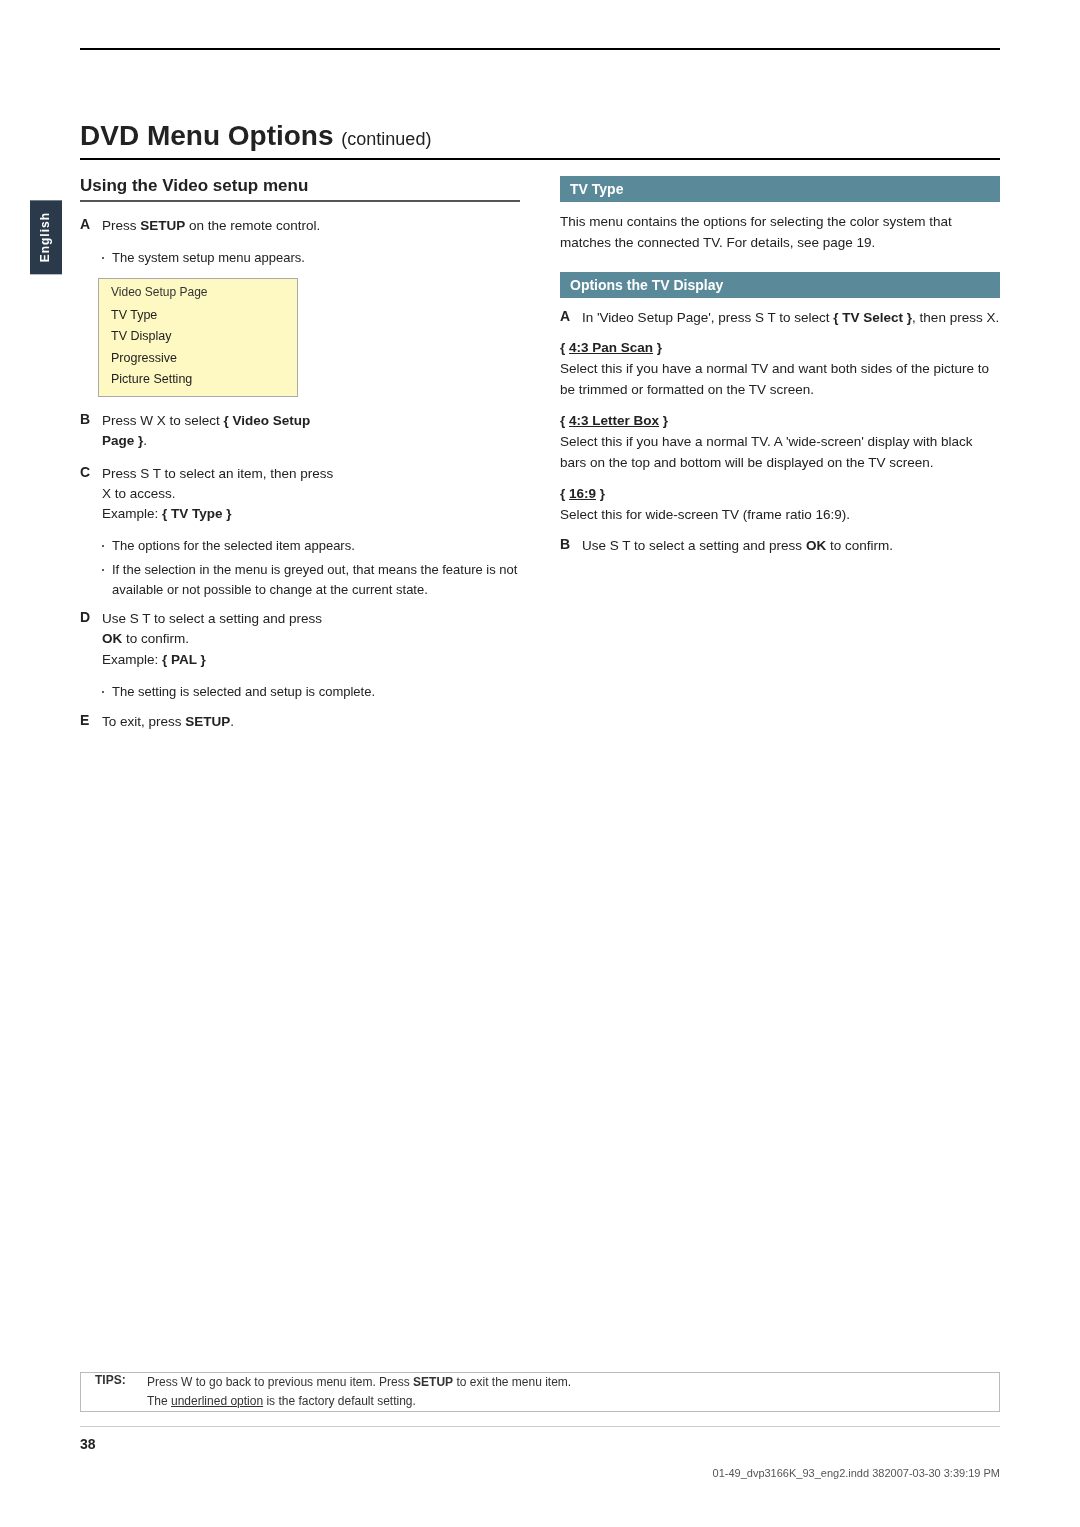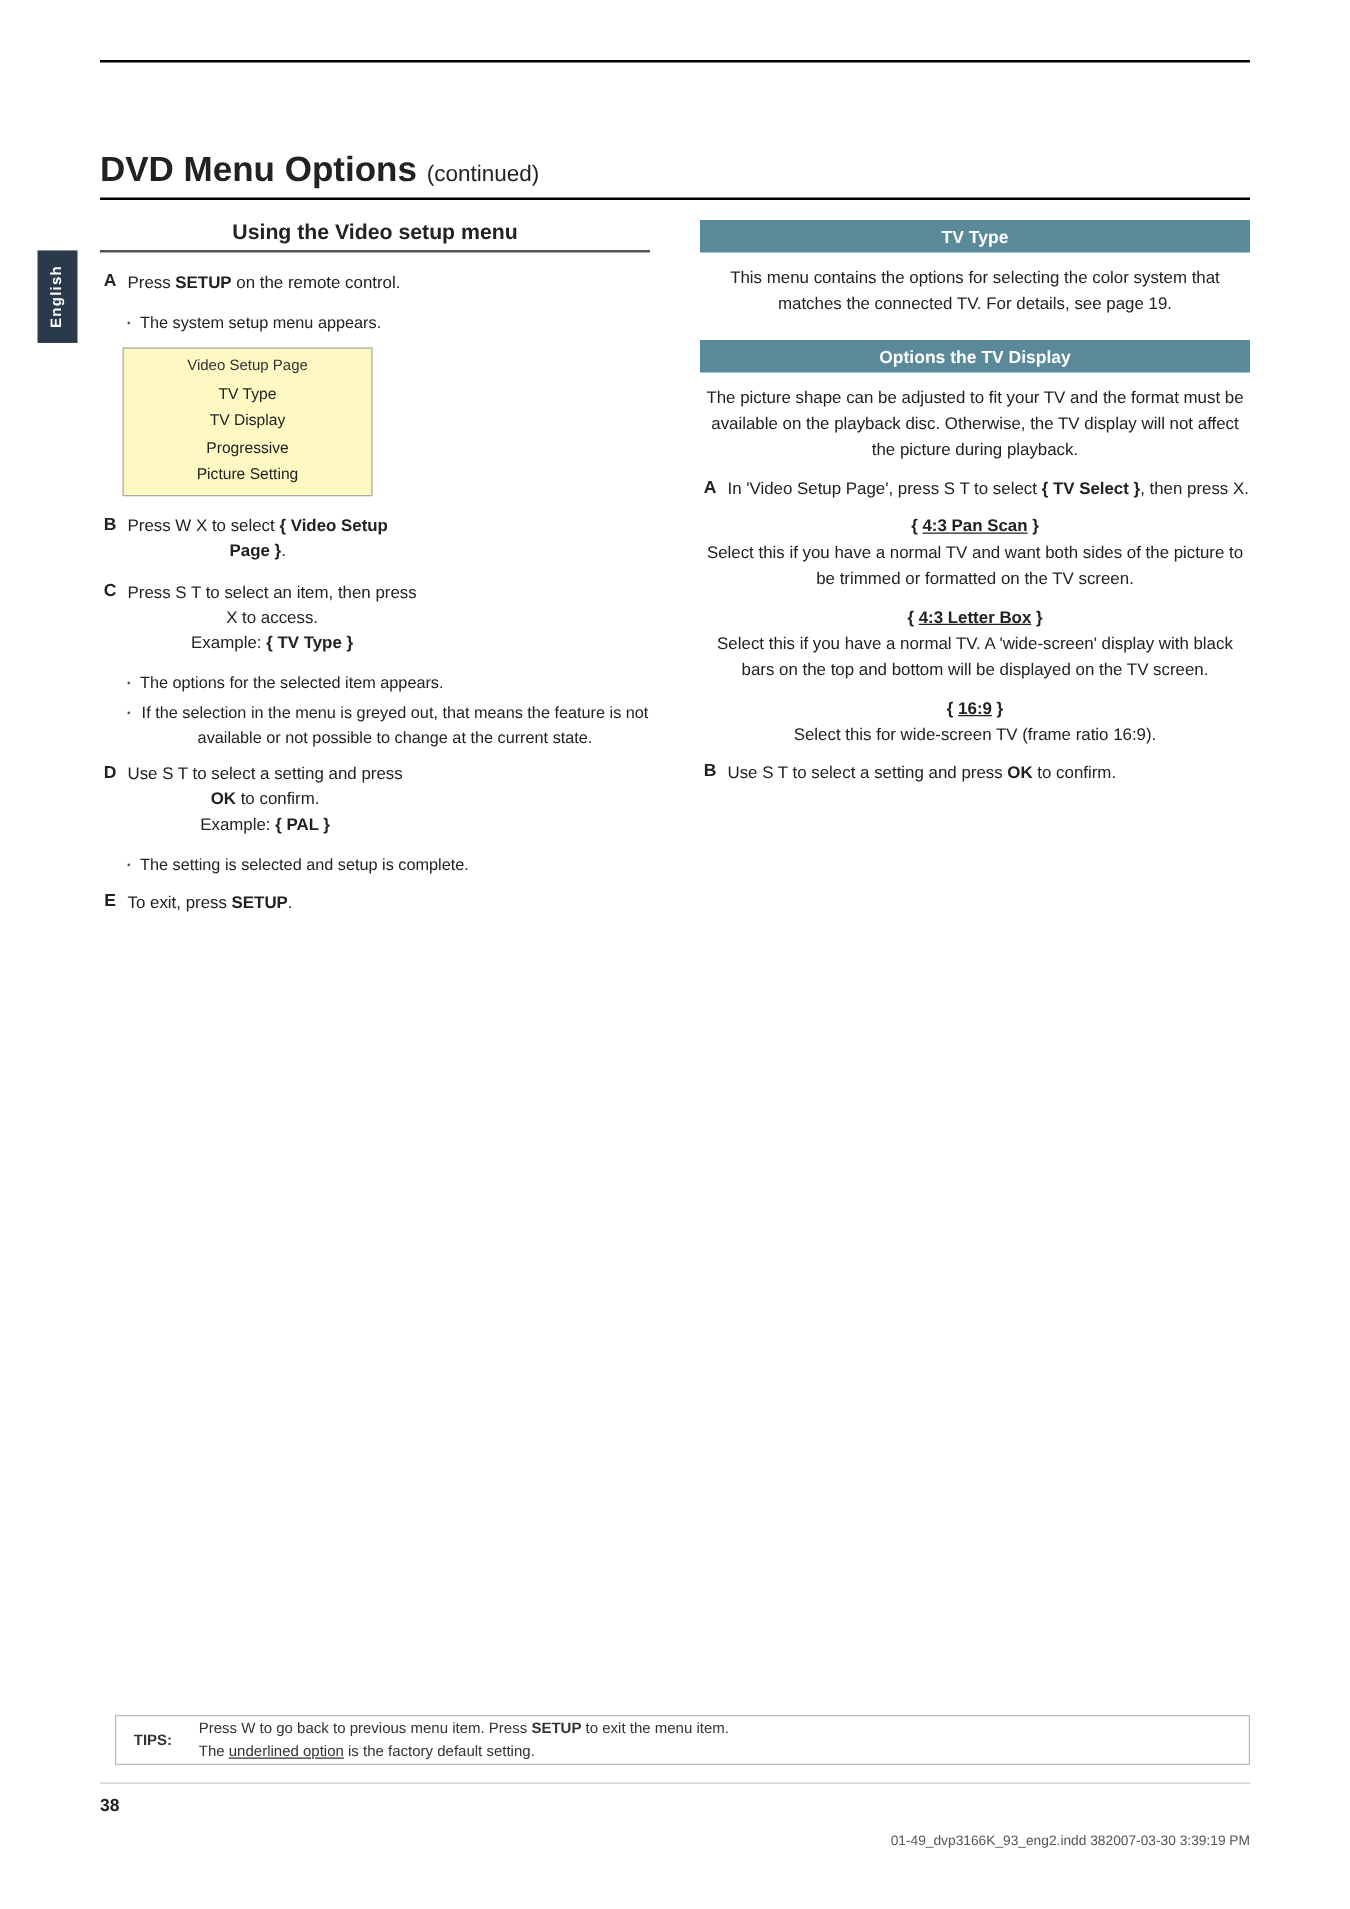--- a/index.html
+++ b/index.html
@@ -92,7 +92,6 @@
       display: flex;
       gap: 40px;
       margin-top: 0;
-      text-align: center;
     }
     .col-left {
       flex: 1 1 0;

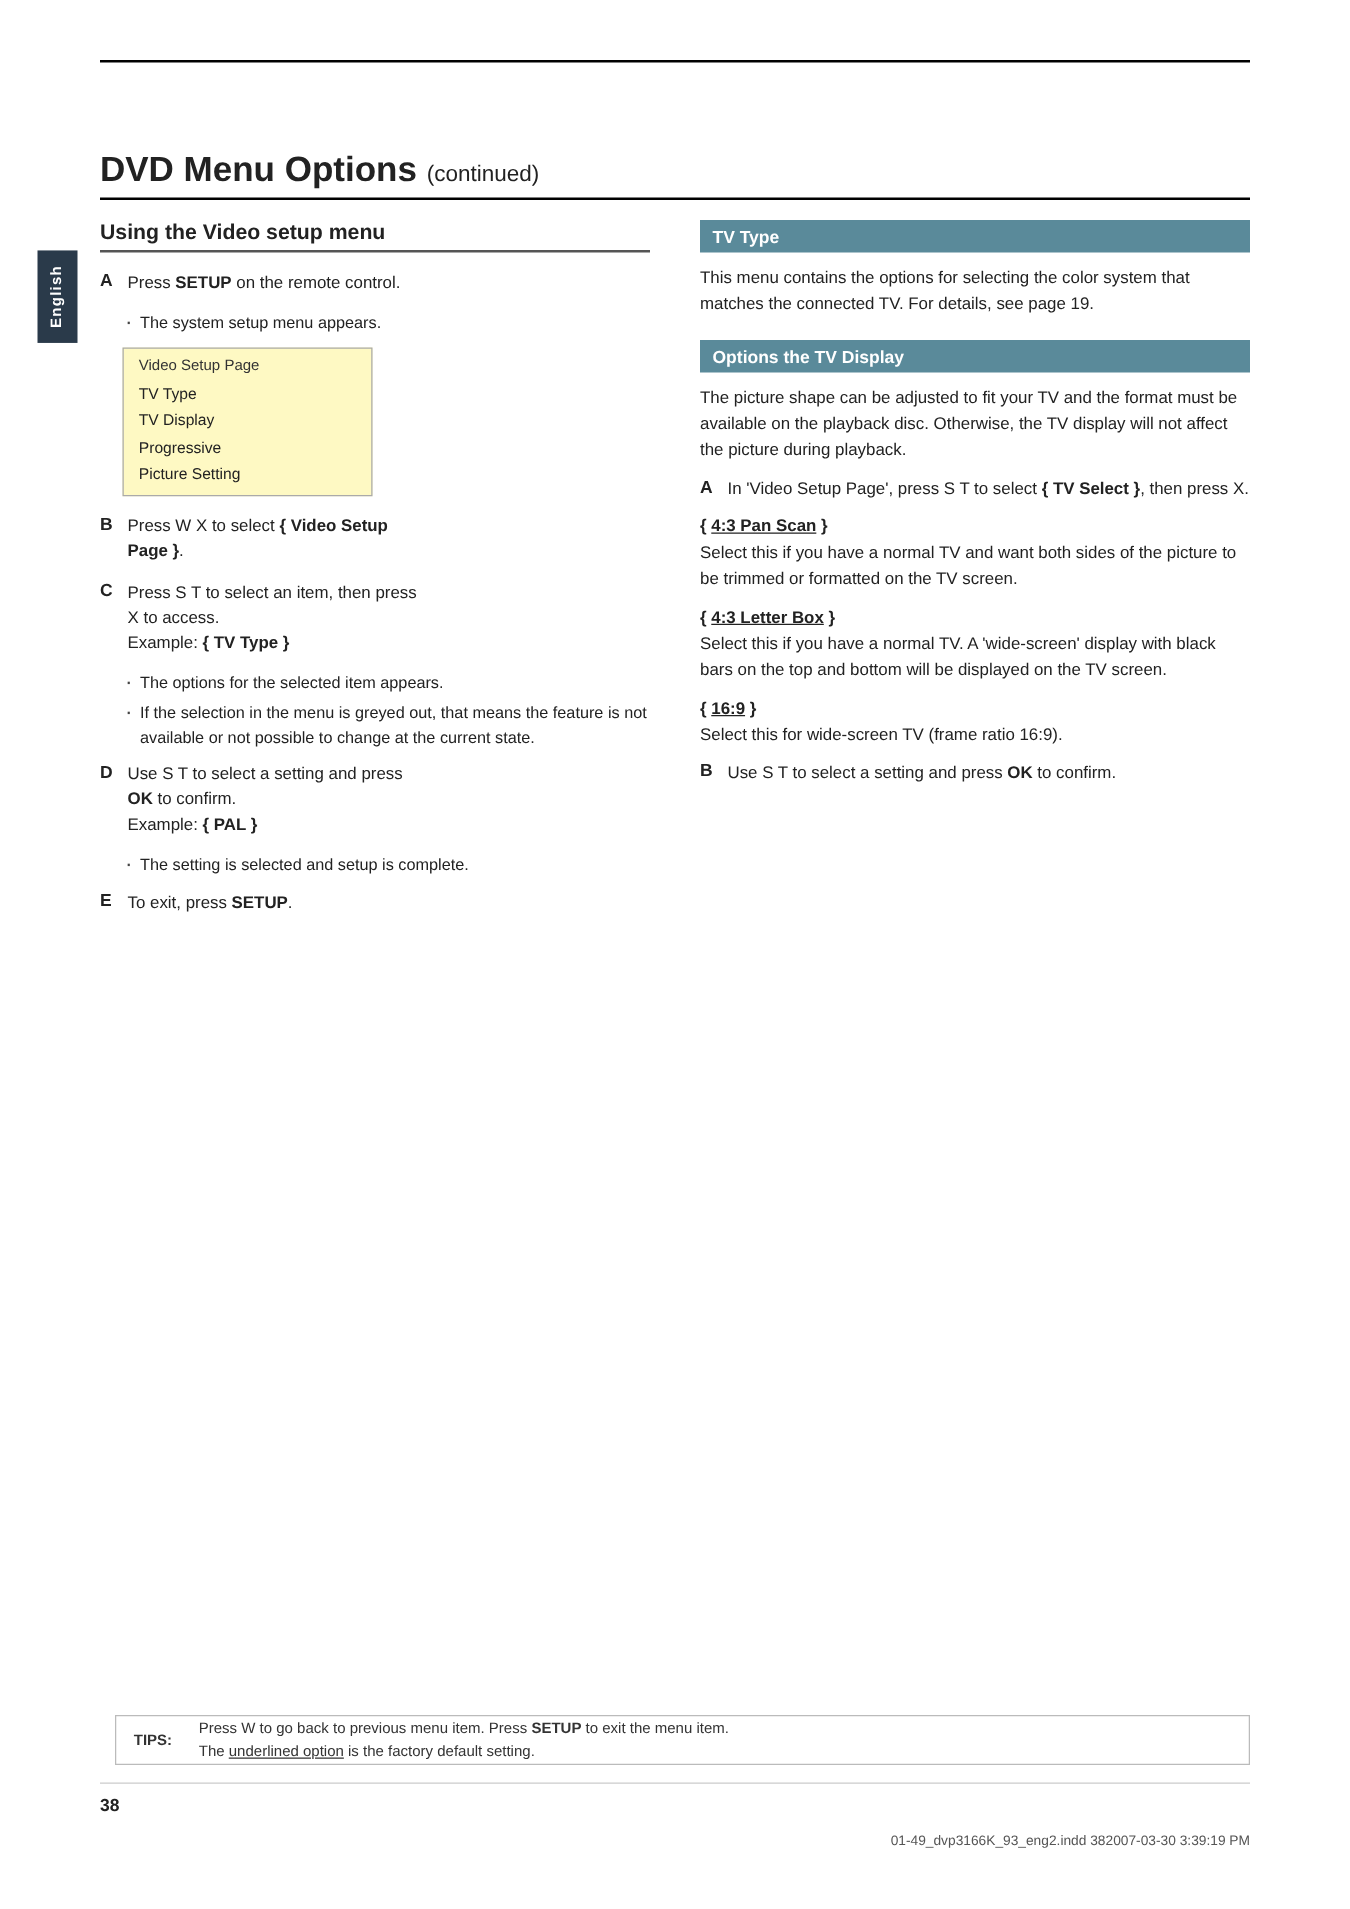--- a/index.html
+++ b/index.html
@@ -325,7 +325,6 @@
       <p class="r-para">This menu contains the options for selecting the color system that matches the connected TV. For details, see page 19.</p>
 
       <div class="section-bar2">Options the TV Display</div>
-      <p class="r-para">The picture shape can be adjusted to fit your TV and the format must be available on the playback disc. Otherwise, the TV display will not affect the picture during playback.</p>
 
       <div class="step">
         <span class="step-letter">A</span>

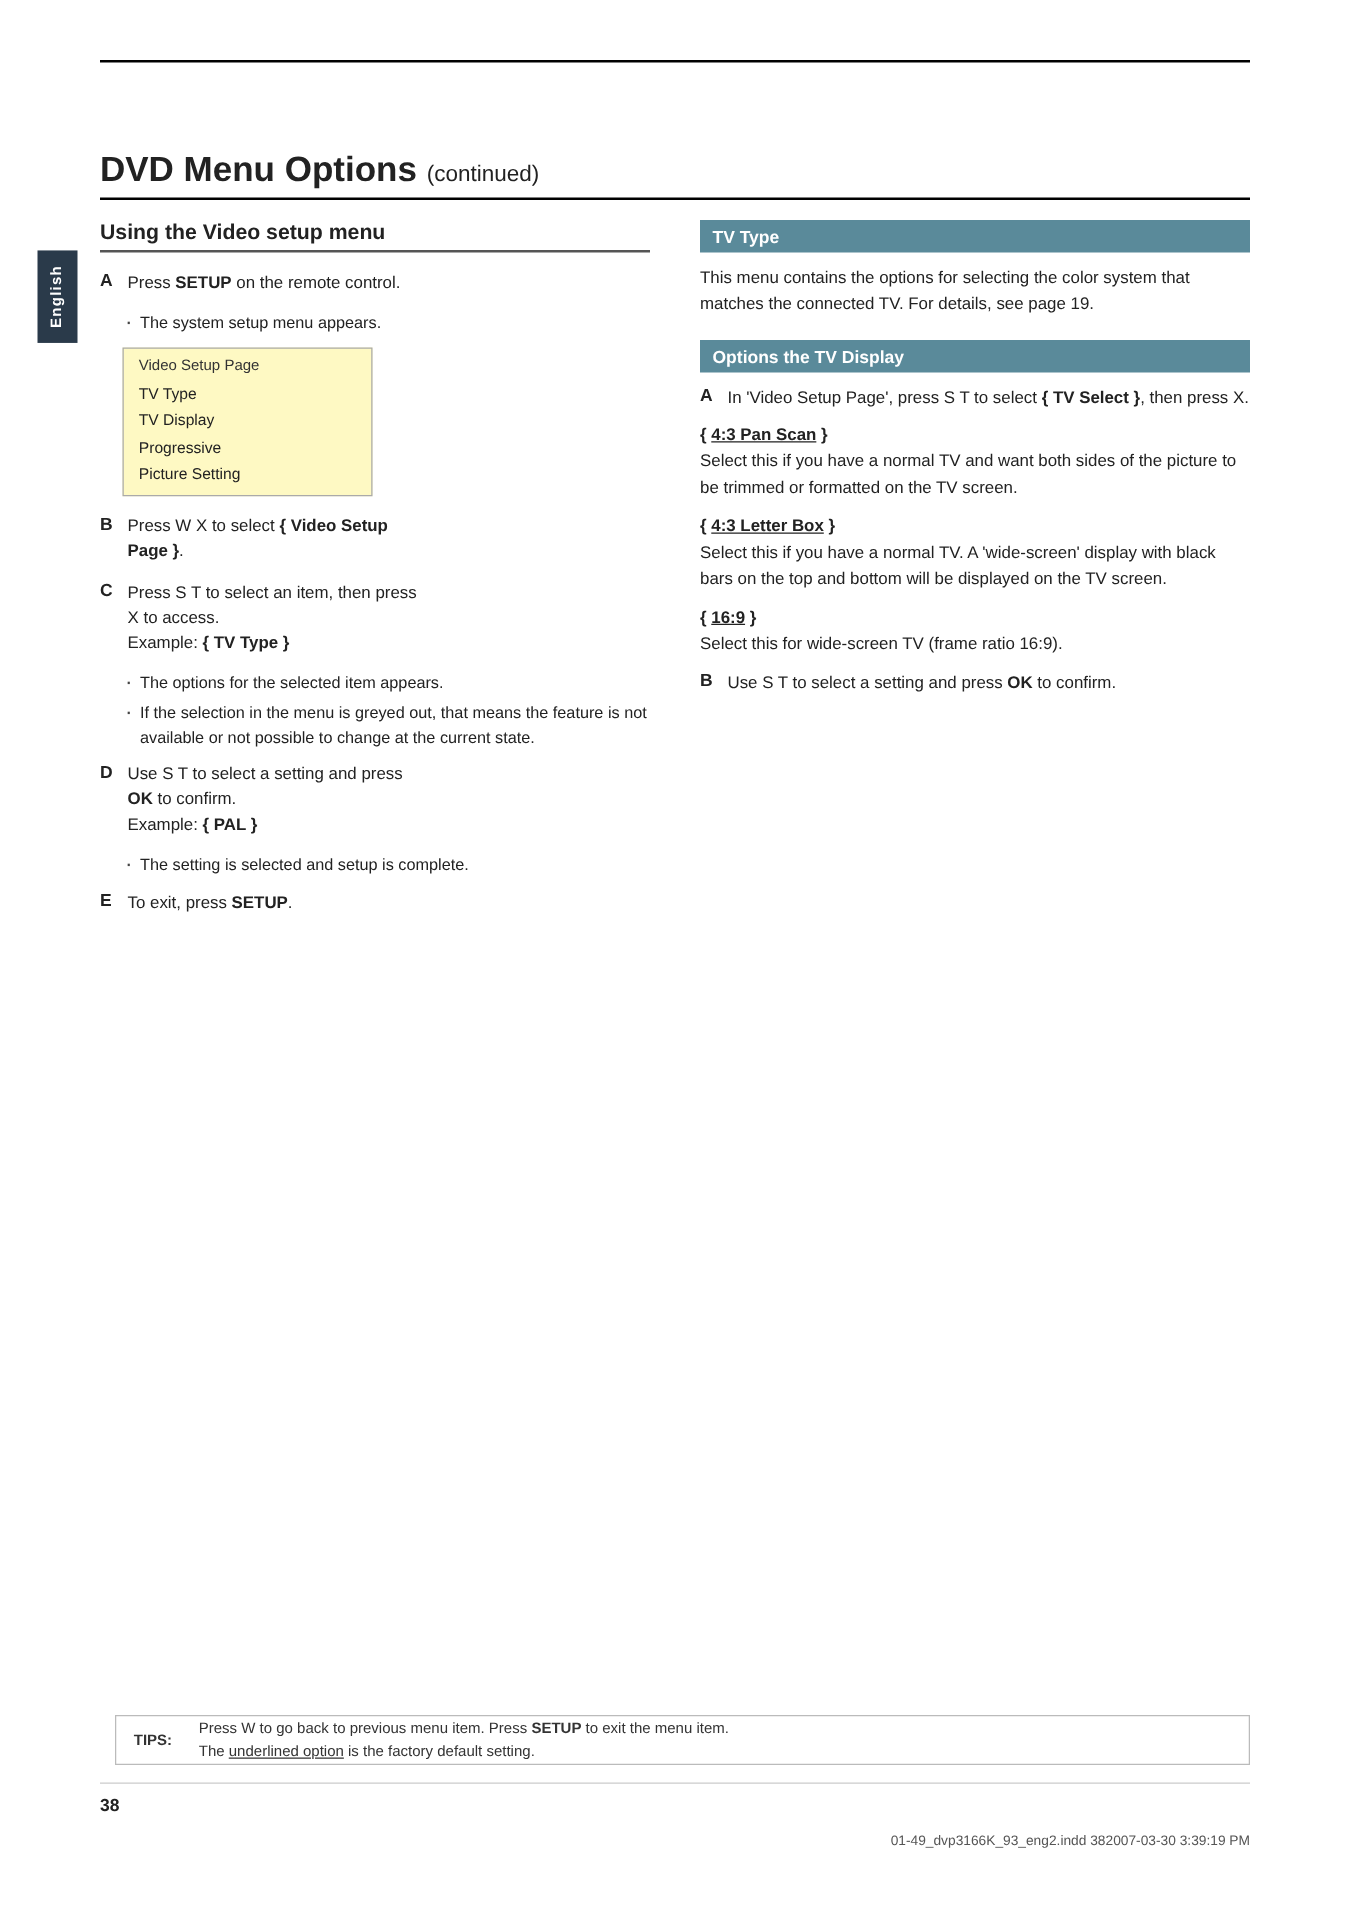--- a/index.html
+++ b/index.html
@@ -214,7 +214,7 @@
     .tips-box {
       position: absolute;
       bottom: 115px;
-      left: 92px;
+      left: 80px;
       right: 80px;
       border: 1px solid #bbb;
       padding: 0 14px;
@@ -222,7 +222,7 @@
       color: #333;
       display: flex;
       gap: 12px;
-      align-items: center;
+      align-items: flex-start;
     }
     .tips-label {
       font-weight: bold;

